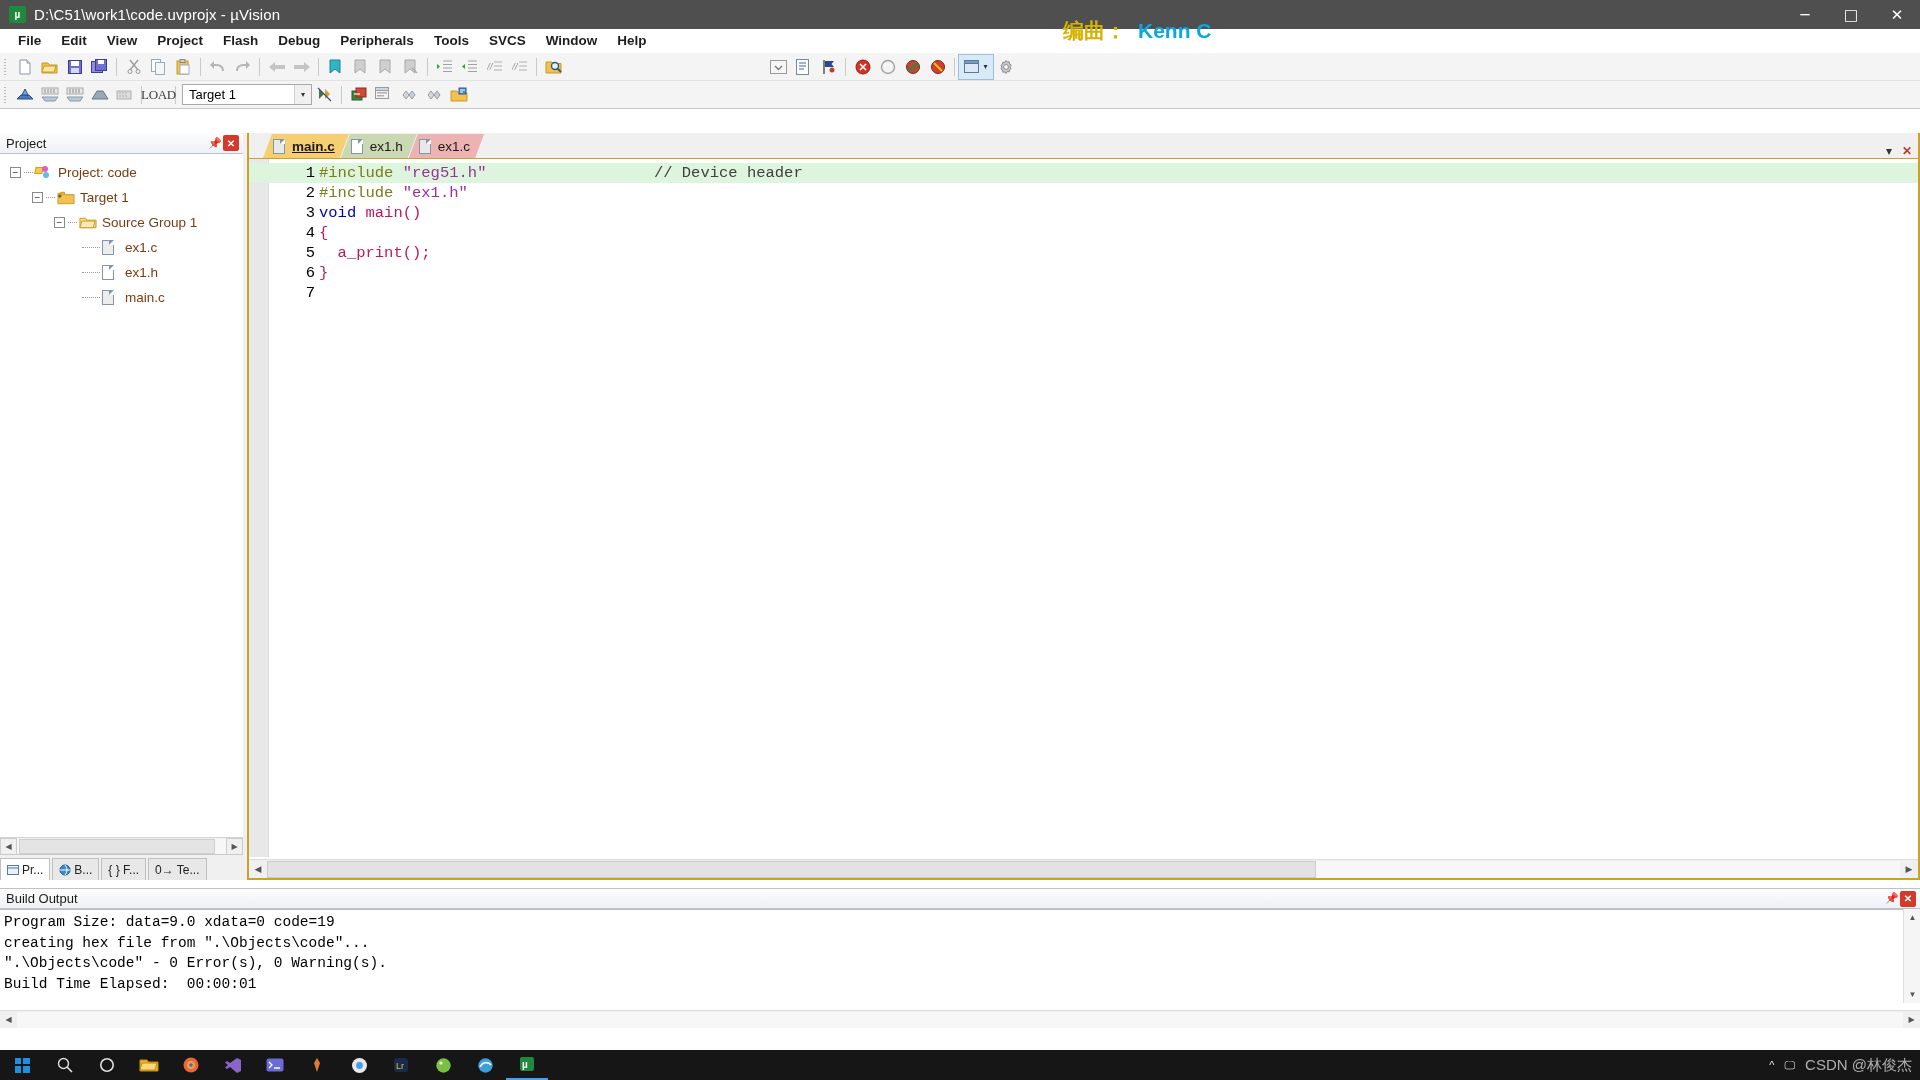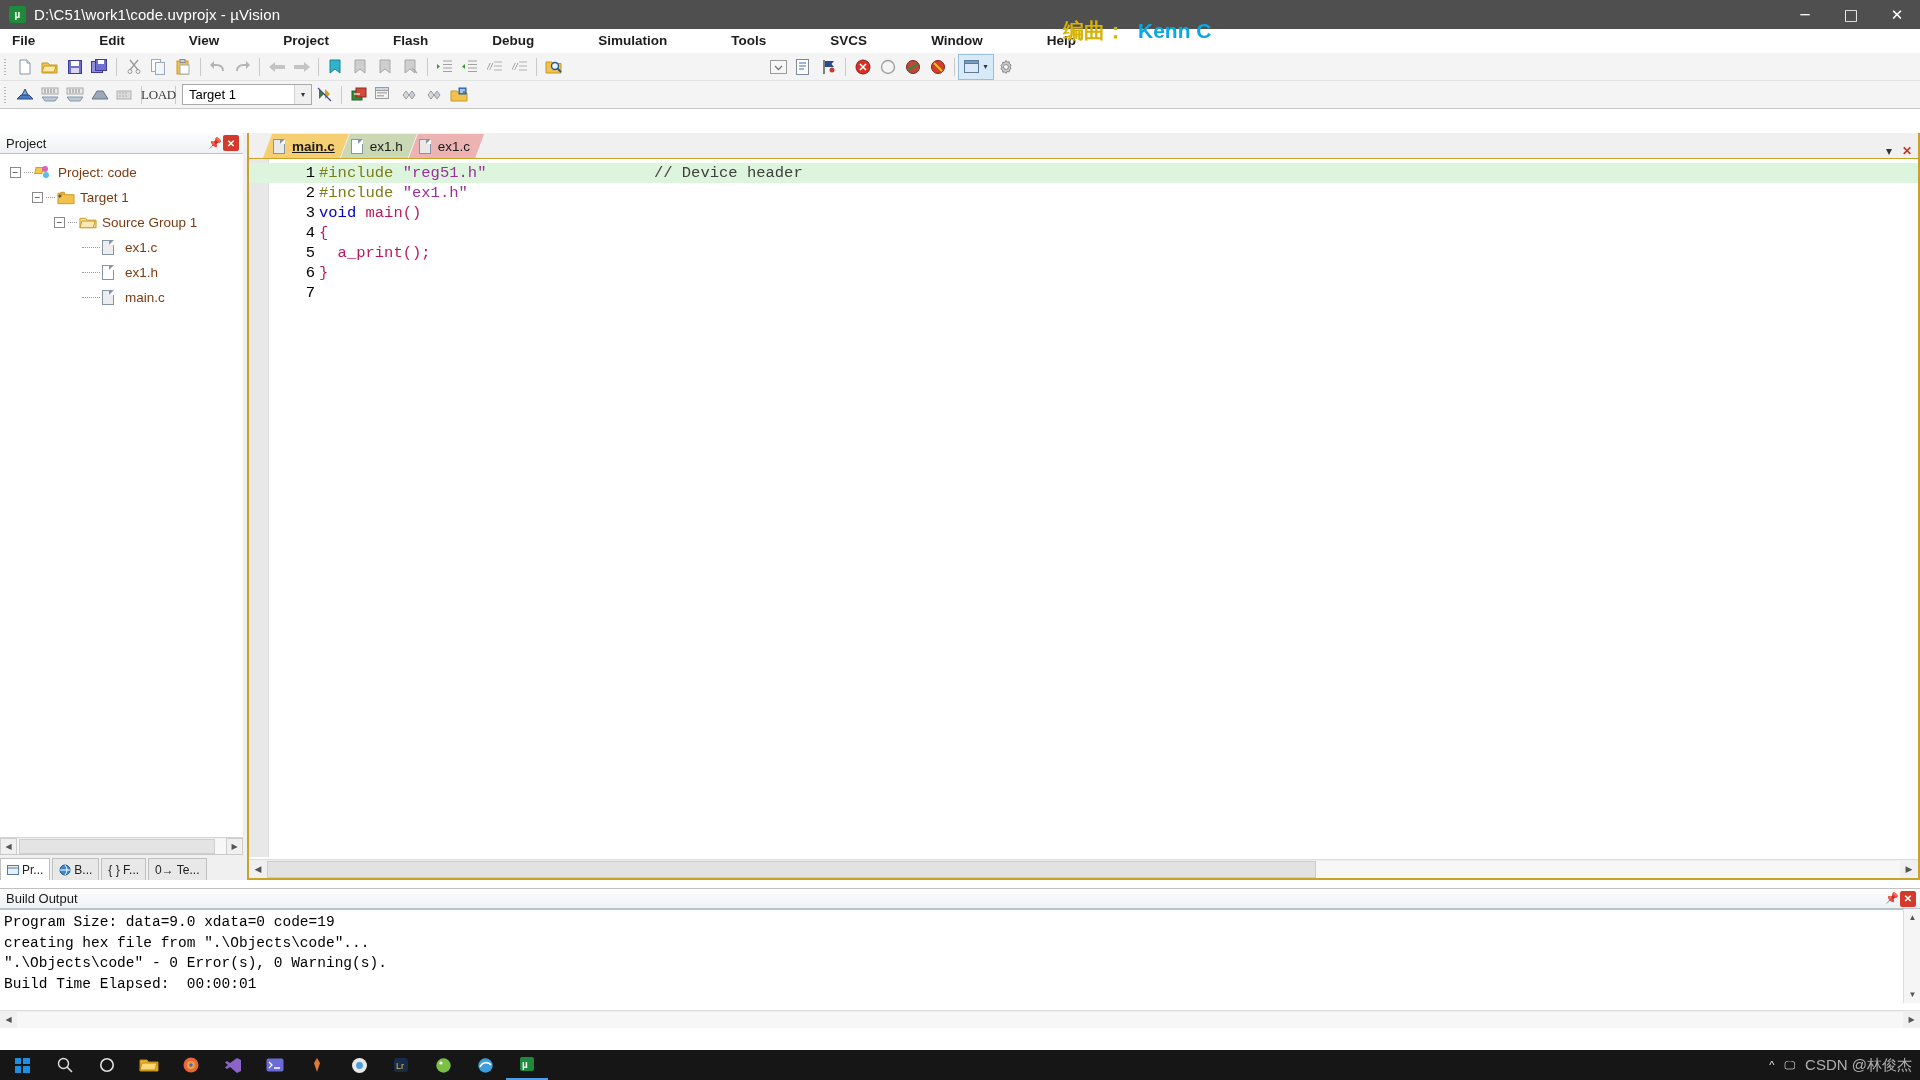--- a/index.html
+++ b/index.html
@@ -35,7 +35,7 @@
   
   .menubar {
     height: 24px; background: #ffffff; display: flex; align-items: center;
-    padding-left: 2px; border-bottom: 1px solid #ffffff; gap: 44px;
+    padding-left: 8px; border-bottom: 1px solid #ffffff;
   }
   .menubar .mi {
     font-size: 13.5px; color: #1d1d1d; padding: 3px 10px; line-height: 15px;

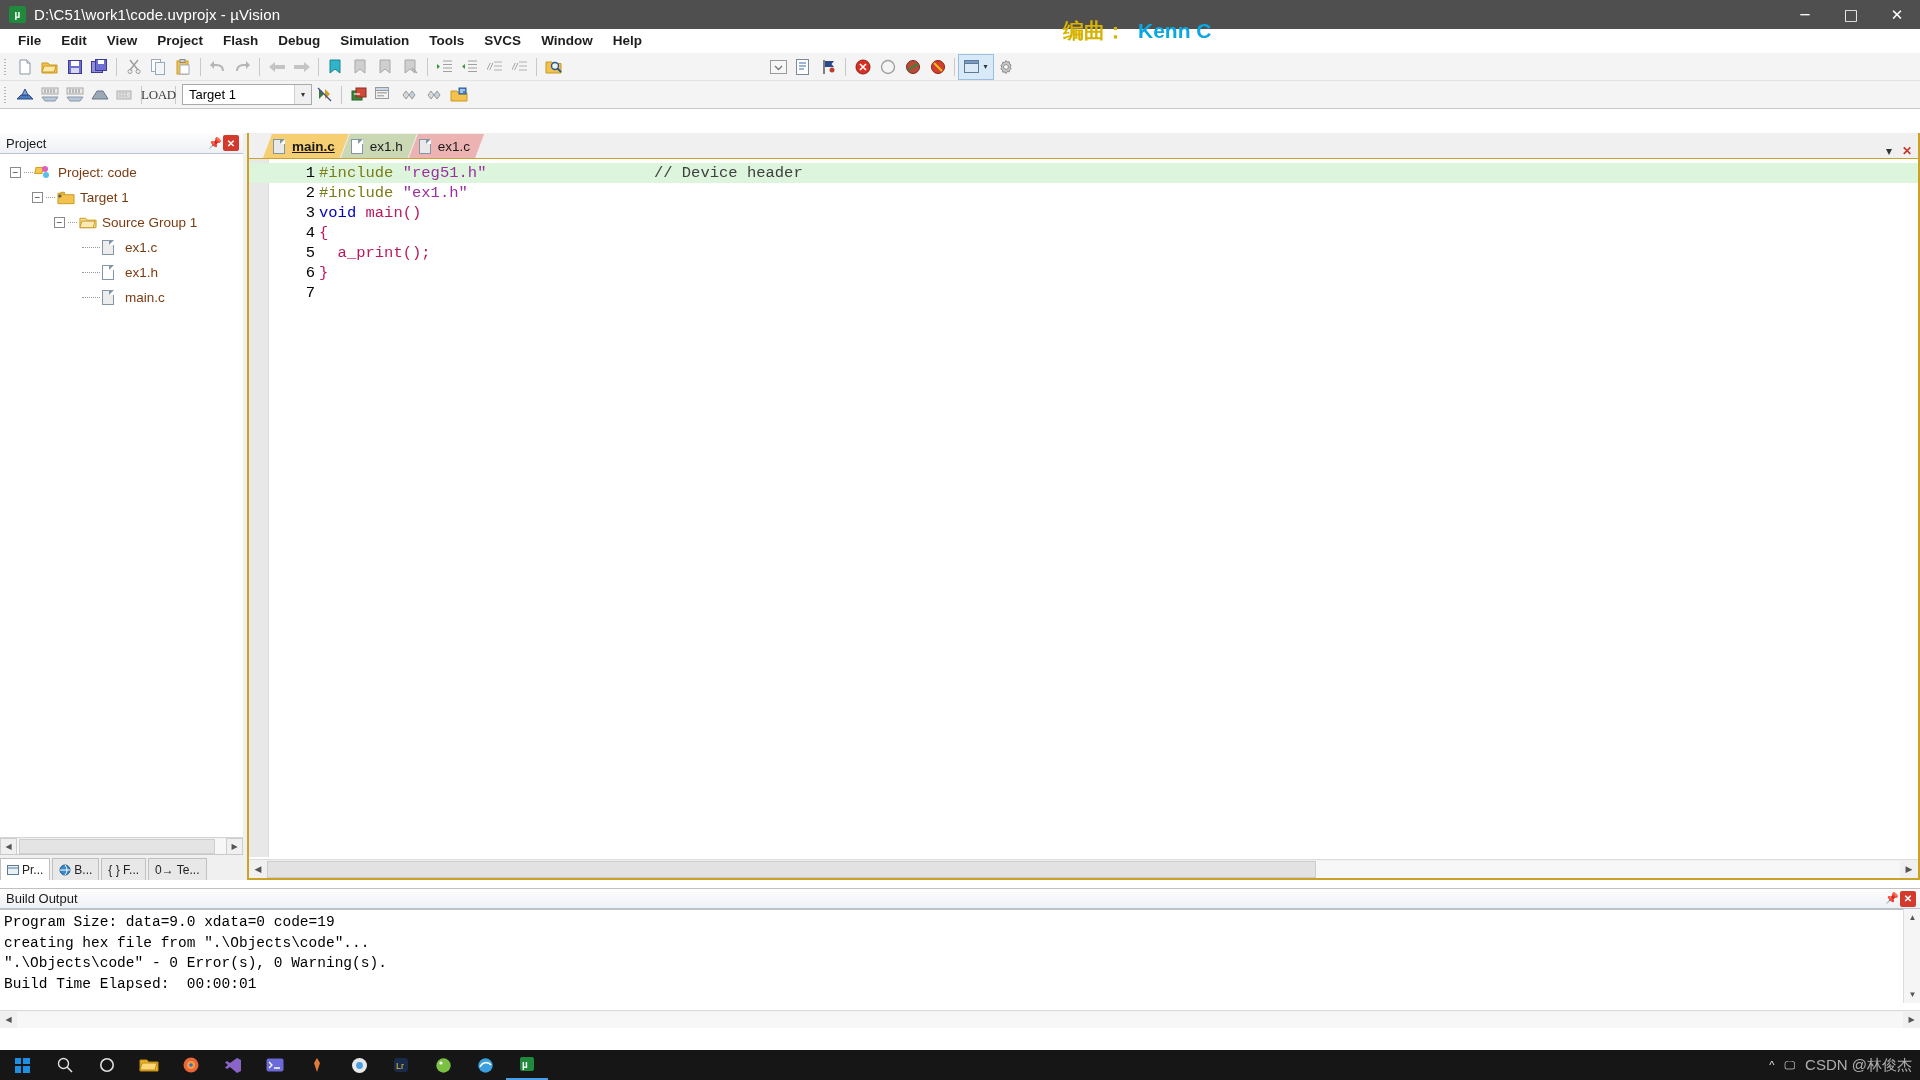--- a/index.html
+++ b/index.html
@@ -278,7 +278,7 @@
     <div class="mi">Project</div>
     <div class="mi">Flash</div>
     <div class="mi">Debug</div>
-    <div class="mi">Simulation</div>
+    <div class="mi">Peripherals</div>
     <div class="mi">Tools</div>
     <div class="mi">SVCS</div>
     <div class="mi">Window</div>

